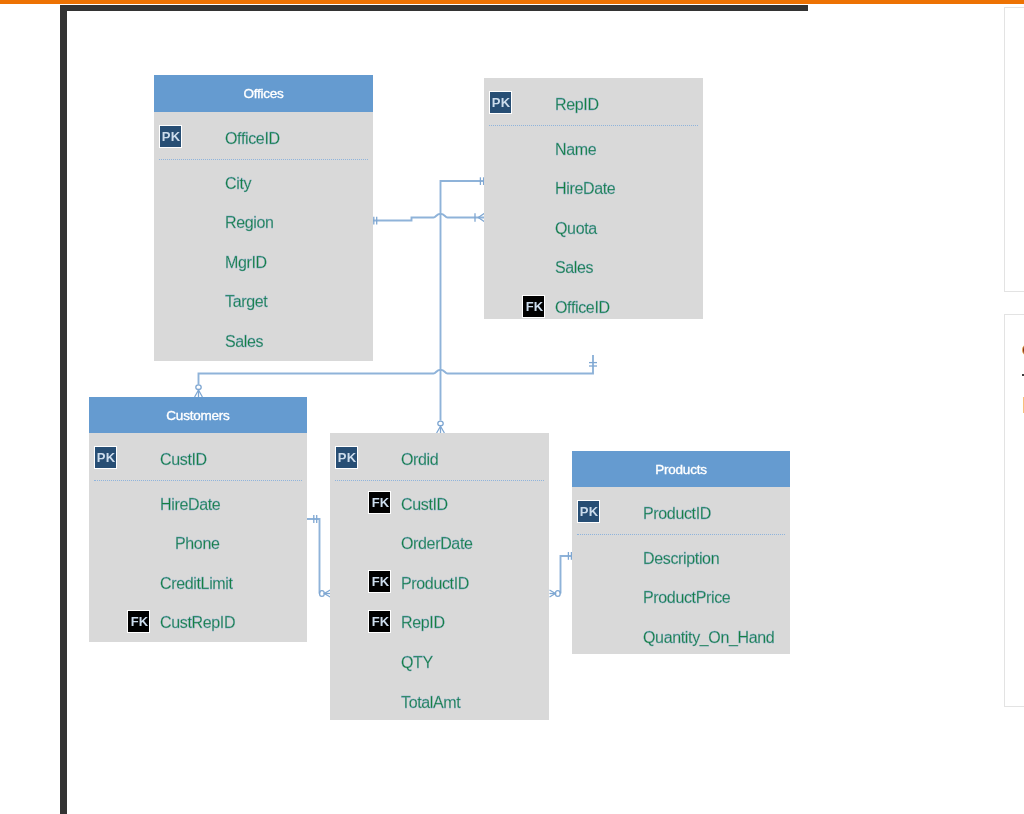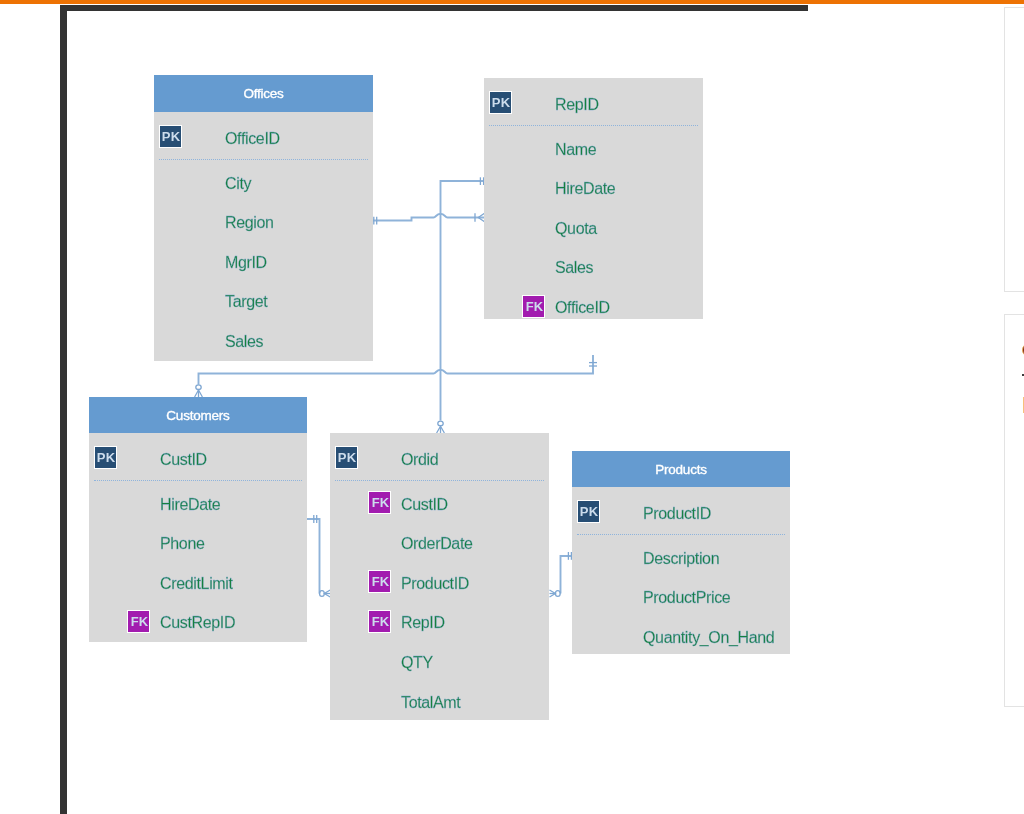--- a/index.html
+++ b/index.html
@@ -12,7 +12,7 @@
   .entity .body{background:#D9D9D9;position:relative;}
   .badge{position:absolute;width:23px;height:23px;border:1.6px solid #ffffff;box-sizing:border-box;color:#ccdcec;font-size:13px;font-weight:700;display:flex;align-items:center;justify-content:center;letter-spacing:.2px;padding-left:2px;}
   .badge.pk{background:#274E74;}
-  .badge.fk{background:#a21caf;}
+  .badge.fk{background:#000000;}
   .fld{color:#15803d;font-size:16px;white-space:nowrap;letter-spacing:-0.35px;-webkit-text-stroke:0.3px #7BA4D2;}
   .sep{position:absolute;height:0;border-top:1px dotted #8FB4DC;}
   svg.links{position:absolute;left:0;top:0;width:1024px;height:814px;overflow:visible;filter:blur(0.35px);}

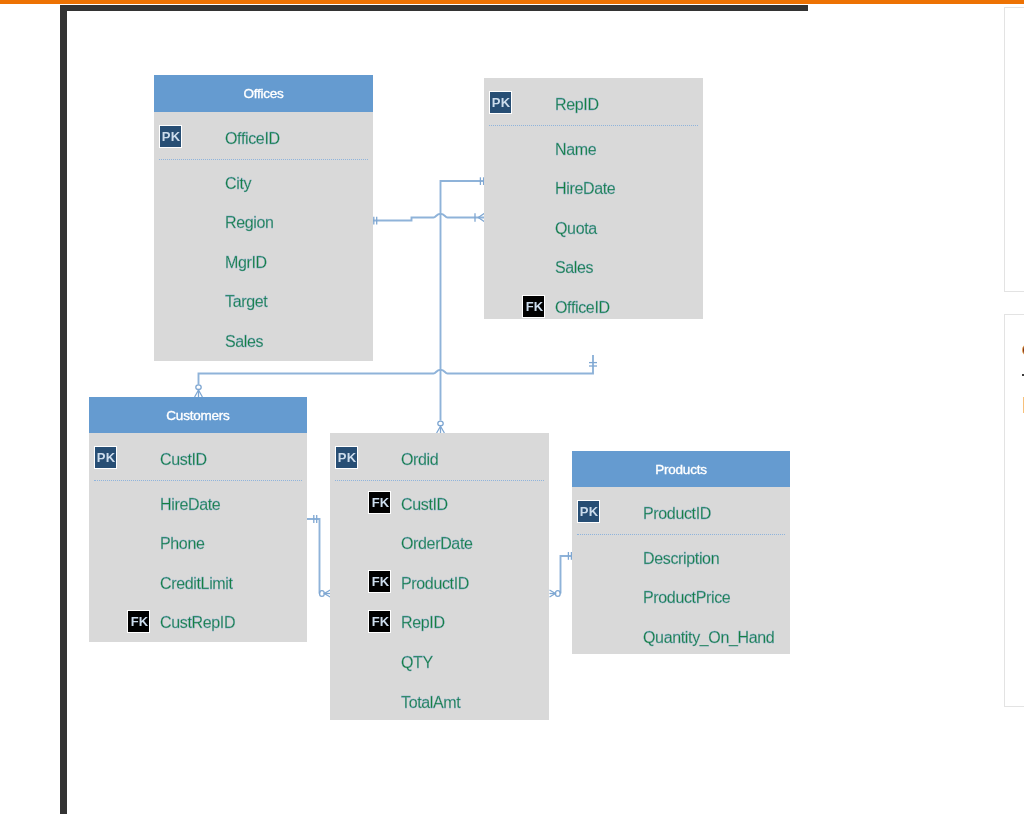--- a/index.html
+++ b/index.html
@@ -136,7 +136,7 @@
         <div class="fld" style="position: absolute; left: 71px; top: 17.6px;">CustID</div>
         <div class="sep" style="left: 5px; right: 5px; top: 46.6px;"></div>
         <div class="fld" style="position: absolute; left: 71px; top: 62.6px;">HireDate</div>
-        <div class="fld" style="position: absolute; left: 71px; top: 102.2px;">Phone</div>
+        <div class="fld" style="position: absolute; left: 86px; top: 102.2px;">Phone</div>
         <div class="fld" style="position: absolute; left: 71px; top: 141.8px;">CreditLimit</div>
         <div class="badge fk" style="left: 38px; top: 176.9px;">FK</div>
         <div class="fld" style="position: absolute; left: 71px; top: 181.4px;">CustRepID</div>

